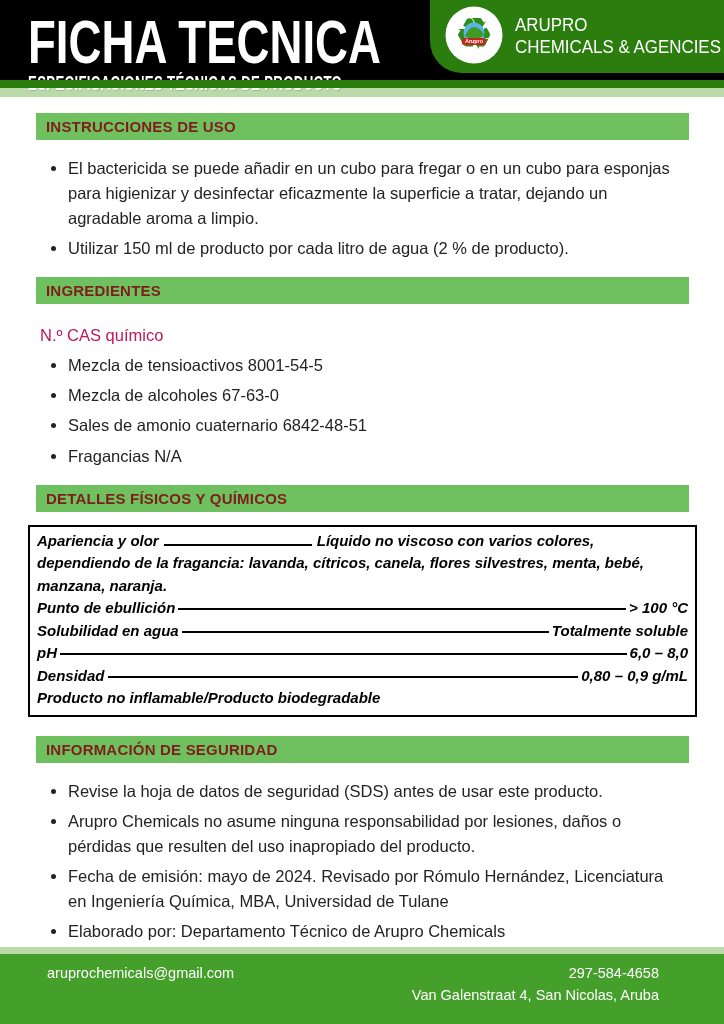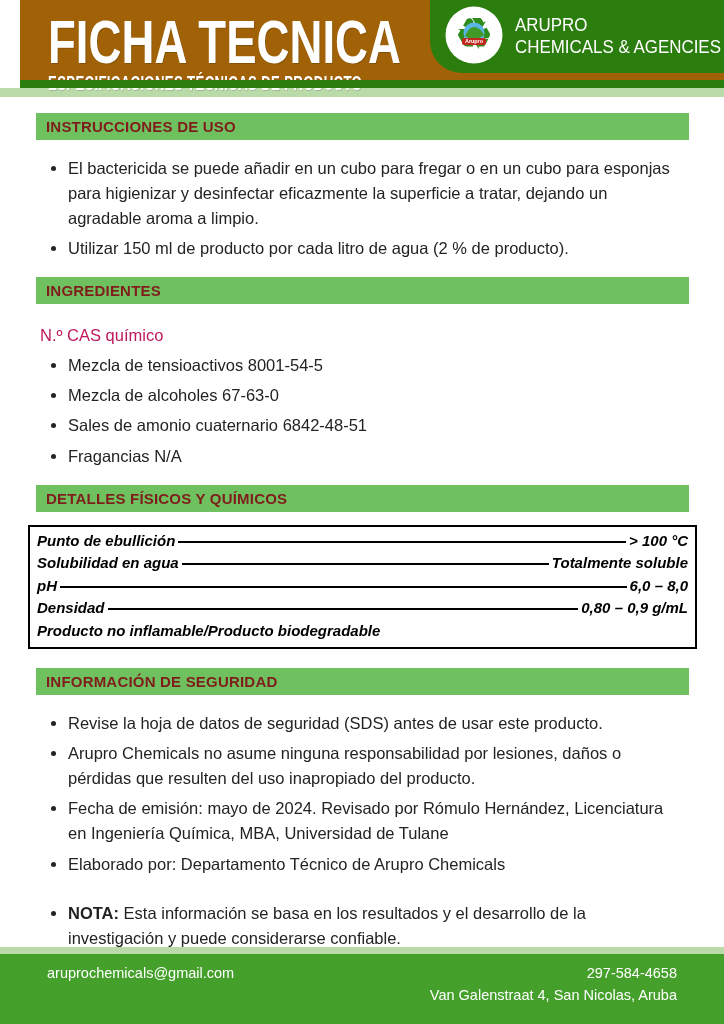--- a/index.html
+++ b/index.html
@@ -8,7 +8,7 @@
     background:#ffffff;font-family:"Liberation Sans",sans-serif;color:#1f1f1f;
   }
   
-  .header{position:relative;height:88px;background:#a16207;margin-left:20px;}
+  .header{position:relative;height:88px;background:#000000;}
   .header-stripe{position:absolute;left:0;bottom:0;width:100%;height:8px;background:#2b7d0e;}
   .header-left{position:absolute;left:28px;top:12px;}
   .doc-title{

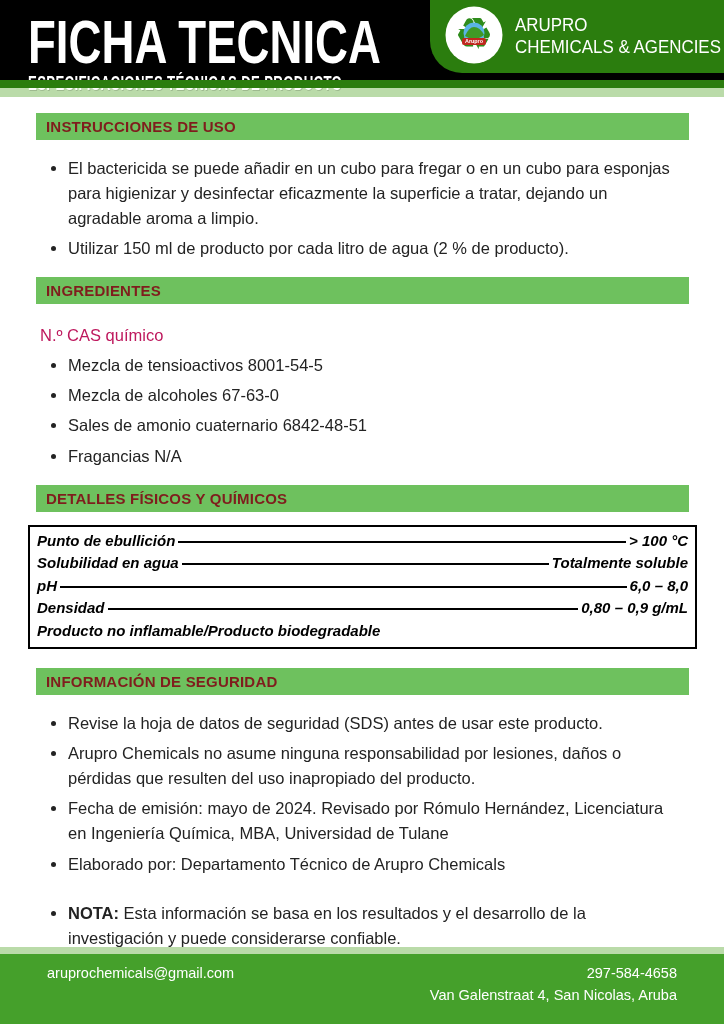--- a/index.html
+++ b/index.html
@@ -110,6 +110,7 @@
 
 <div class="bar bar-3">DETALLES FÍSICOS Y QUÍMICOS</div>
 <div class="phys-box">
+  <p class="pline"><span>Apariencia y olor</span><span class="ileader"></span><span>Líquido no viscoso con varios colores, dependiendo de la fragancia: lavanda, cítricos, canela, flores silvestres, menta, bebé, manzana, naranja.</span></p>
   <div class="prow">
     <span>Punto de ebullición</span>
     <span class="leader"></span>

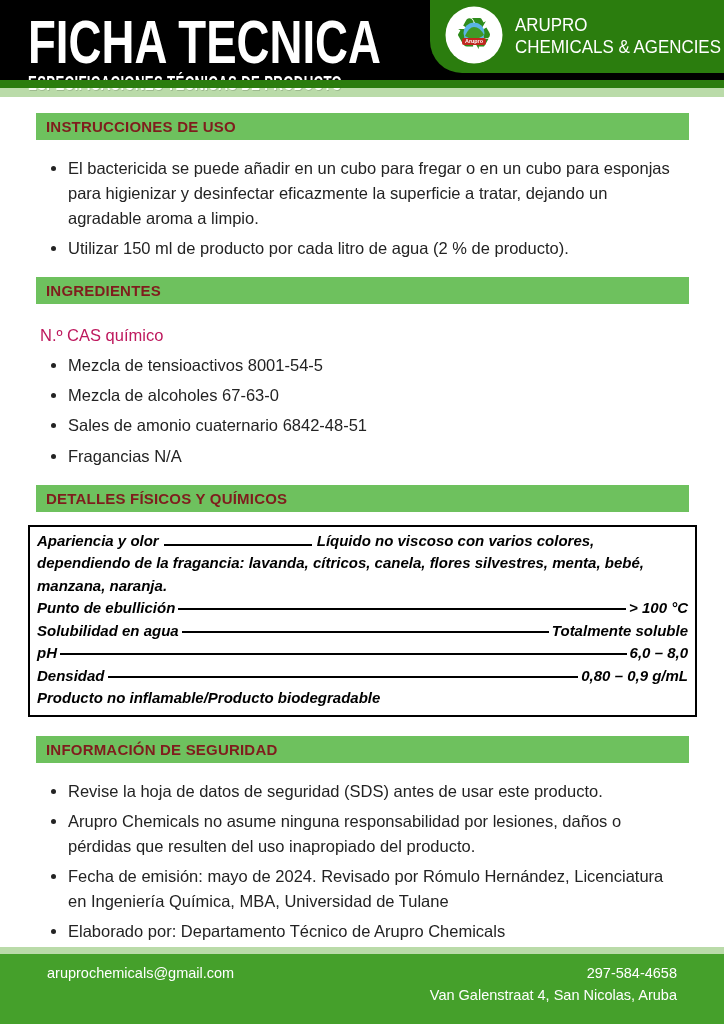--- a/index.html
+++ b/index.html
@@ -59,7 +59,7 @@
   .footer{
     height:61px;background:#45a02b;color:#fff;
     display:flex;justify-content:space-between;align-items:flex-start;
-    padding:9px 47px 0 47px;box-sizing:content-box;
+    padding:9px 65px 0 47px;box-sizing:content-box;
   }
   .footer .col-left div,.footer .col-right div{font-size:14.5px;line-height:1.5;}
   .footer .bold{font-weight:bold;font-size:15px;margin-top:44px;}

